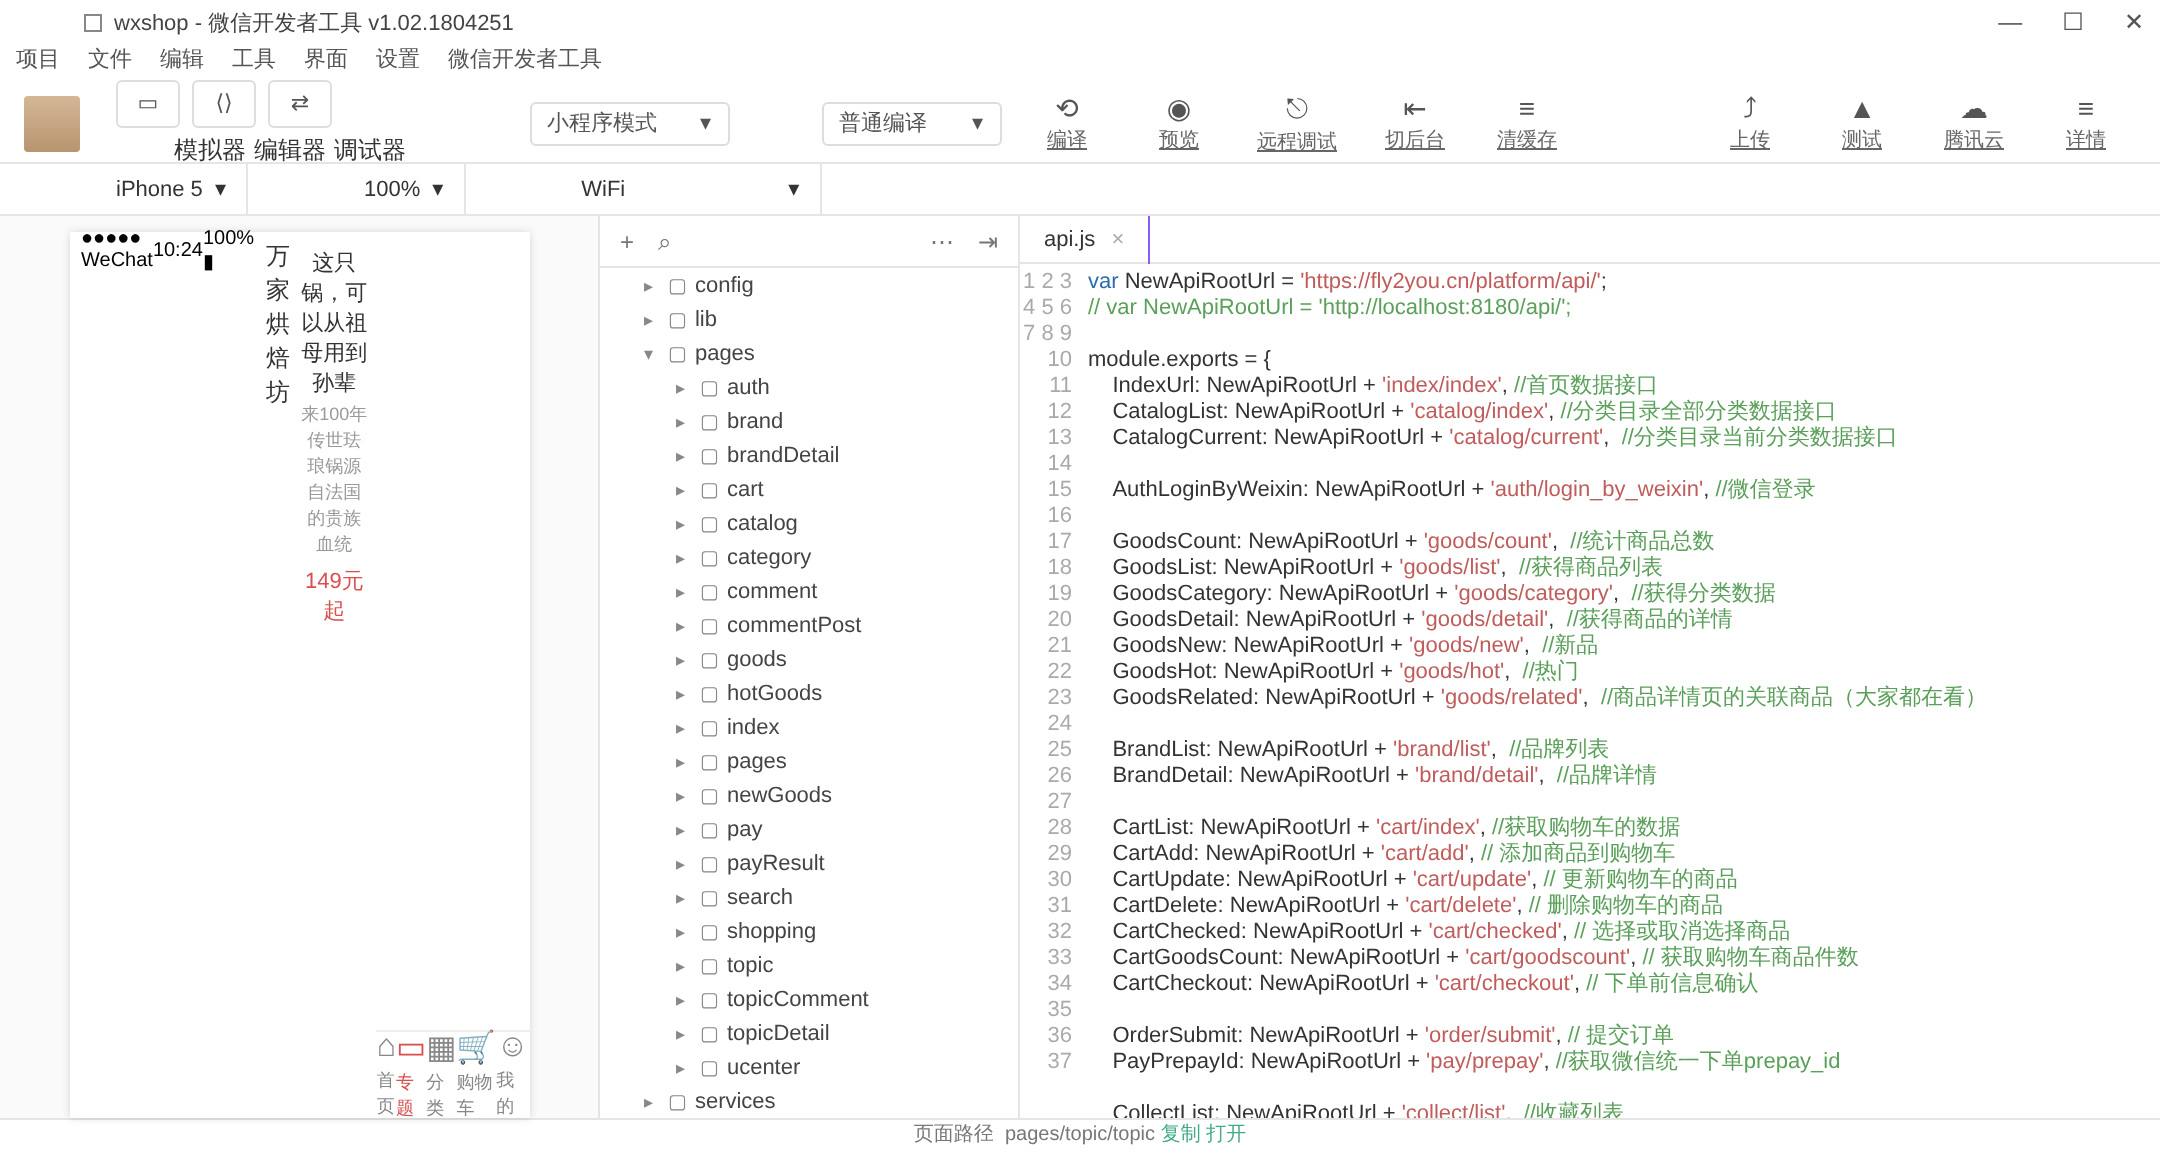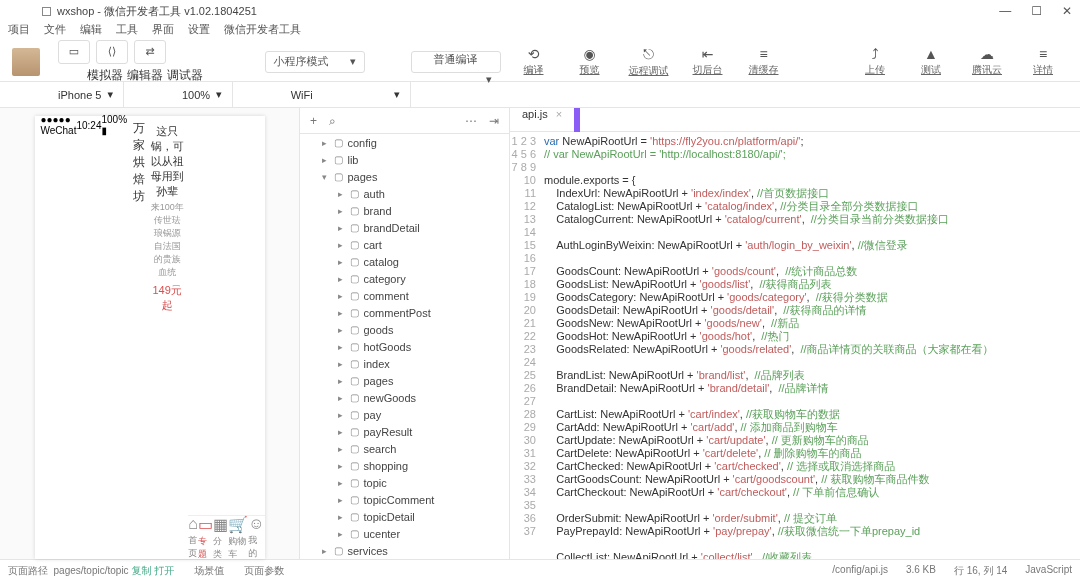--- a/index.html
+++ b/index.html
@@ -109,7 +109,7 @@
       <span style="margin-left:auto">▾</span>
     </div>
   <div style="width:30px"></div>
-  <div class="dropdown" style="width:90px;flex-direction:column;">
+  <div class="dropdown" style="width:90px;">
       <span>普通编译</span>
       <span style="margin-left:auto">▾</span>
     </div>

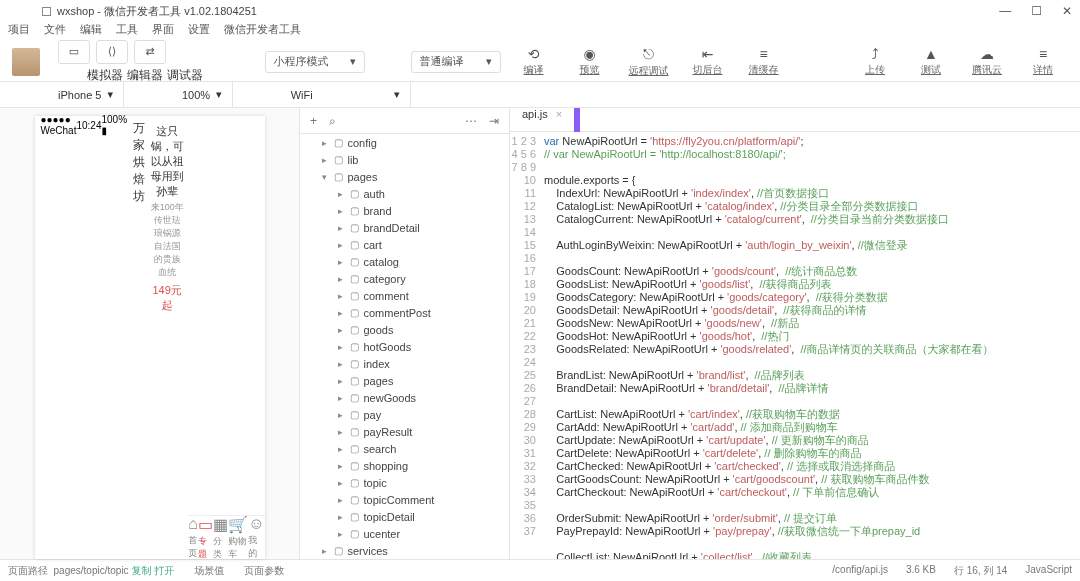--- a/index.html
+++ b/index.html
@@ -53,7 +53,7 @@
 .node.l2 { padding-left: 38px; }
 .editor { flex: 1; display: flex; flex-direction: column; overflow: hidden; }
 .tabs { height: 24px; border-bottom: 1px solid #e5e5e5; display: flex; align-items: center; }
-.tab { padding: 0 12px; height: 24px; display: flex; gap: 8px; font-size: 11px; border-right: 6px solid #8b5cf6; }
+.tab { padding: 0 12px; height: 24px; display: flex; align-items: center; gap: 8px; font-size: 11px; border-right: 1px solid #8b5cf6; }
 .tab .x { color: #aaa; }
 .code { flex: 1; display: flex; font-family: Consolas, monospace; font-size: 11px; overflow: hidden; }
 .gutter { width: 34px; text-align: right; color: #aaa; padding-right: 8px; line-height: 13px; padding-top: 3px; }

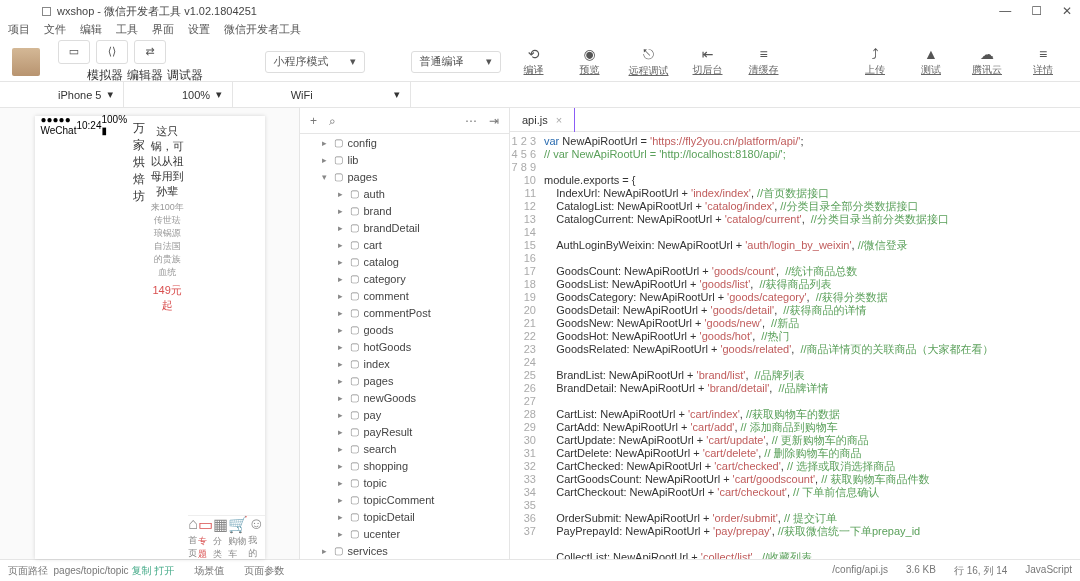--- a/index.html
+++ b/index.html
@@ -61,7 +61,7 @@
 .kw { color: #2b6cb0; }
 .str { color: #c05c5c; }
 .cmt { color: #5aa05a; }
-.statusbar2 { height: 22px; border-top: 1px solid #e5e5e5; display: flex; align-items: center; font-size: 10px; color: #777; padding: 0 8px; gap: 20px; }
+.statusbar2 { height: 22px; border-top: 1px solid #e5e5e5; display: flex; align-items: center; font-size: 10px; color: #777; padding: 0 8px; gap: 20px; flex-direction: column; }
 .statusbar2 .r { margin-left: auto; display: flex; gap: 18px; }
 </style>
 </head>

